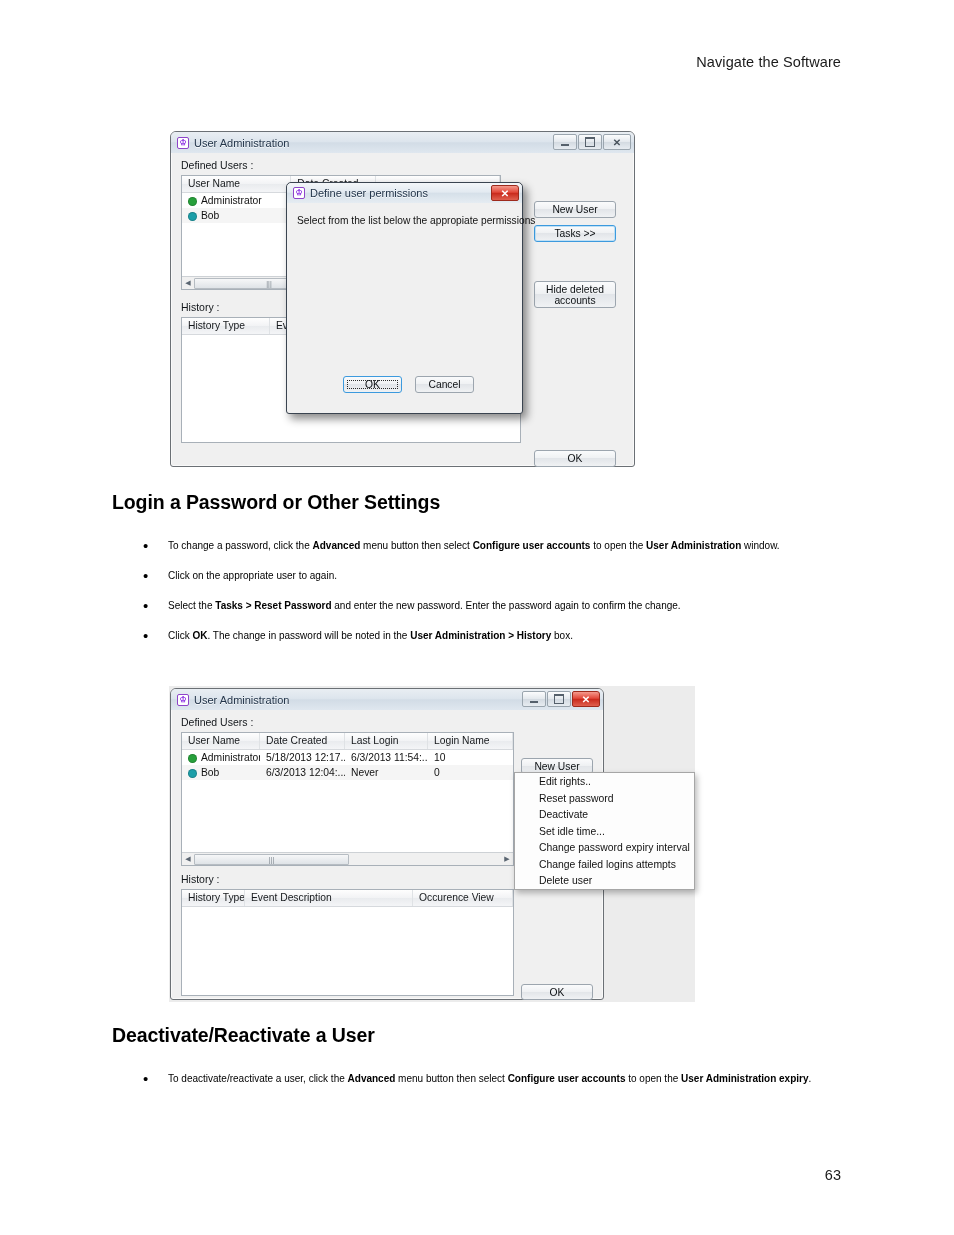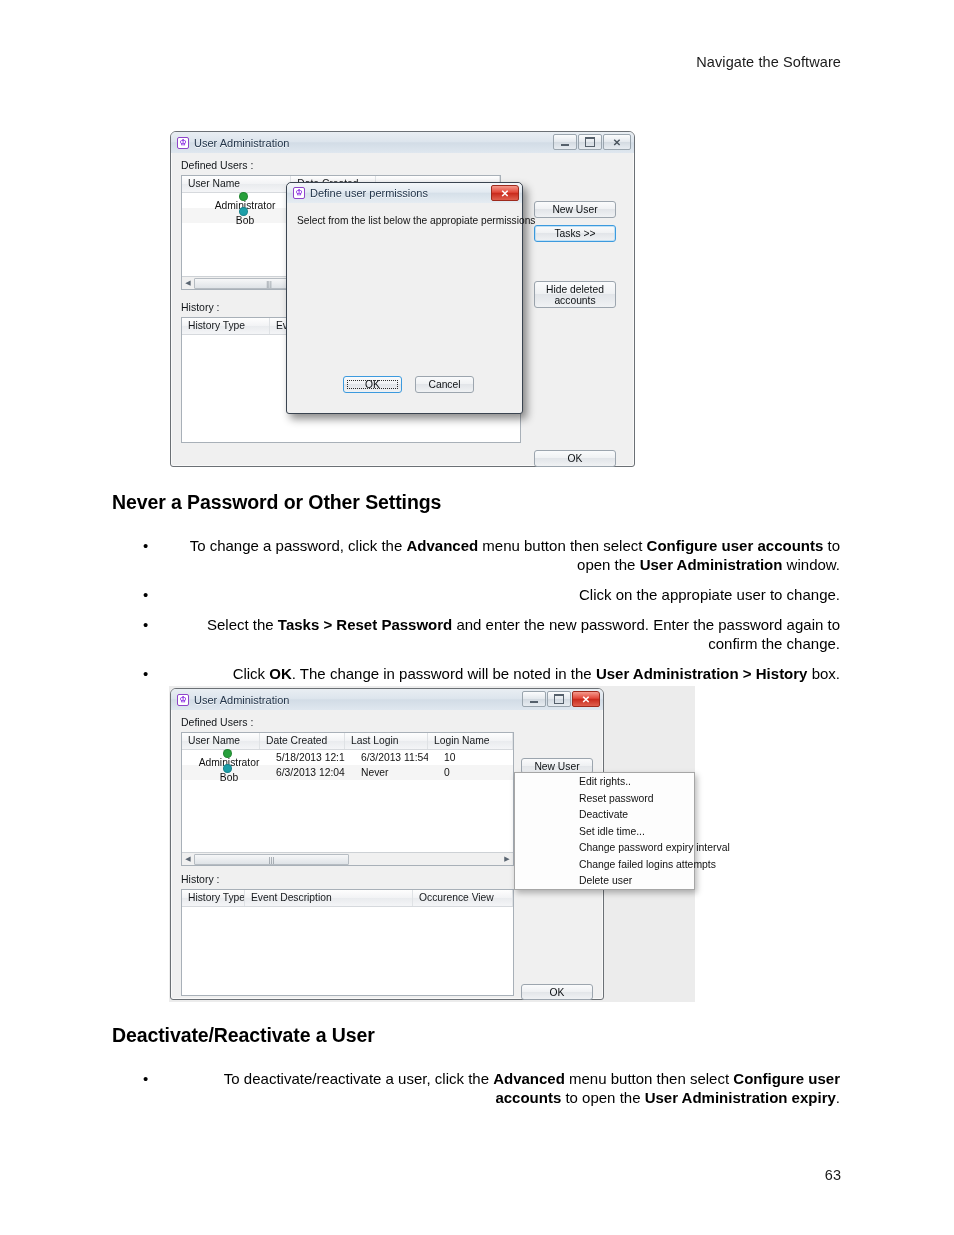--- a/index.html
+++ b/index.html
@@ -106,7 +106,7 @@
   }
   .list-row { display:flex; height:15px; align-items:center; }
   .list-row.alt { background:#f5f5f5; }
-  .list-row div { font-size:10.3px; color:#111; padding-left:16px; white-space:nowrap; overflow:hidden;flex-direction:column;}
+  .list-row div { font-size:10.3px; color:#111; padding-left:6px; white-space:nowrap; overflow:hidden;}
   .badge {
     width:9px; height:9px; border-radius:50%; margin-right:4px;
     flex:0 0 9px; display:inline-block; position:relative; top:1px;

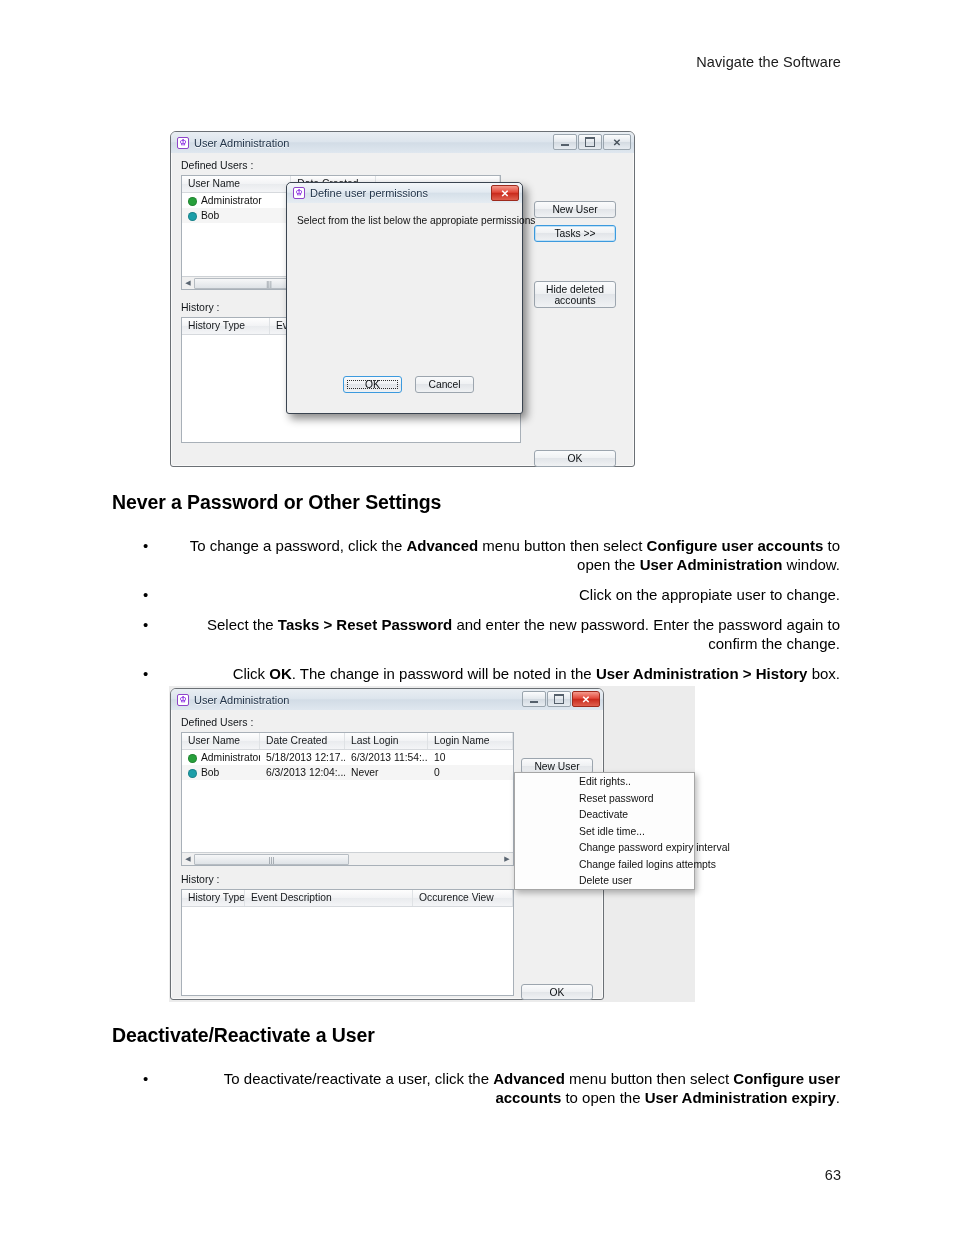--- a/index.html
+++ b/index.html
@@ -267,7 +267,7 @@
   </div>
 </div>
 
-<h2 class="section-heading" style="top:491px;">Never a Password or Other Settings</h2>
+<h2 class="section-heading" style="top:491px;">Login a Password or Other Settings</h2>
 
 <div class="bullets" style="top:536px;">
   <div class="bullet-row">

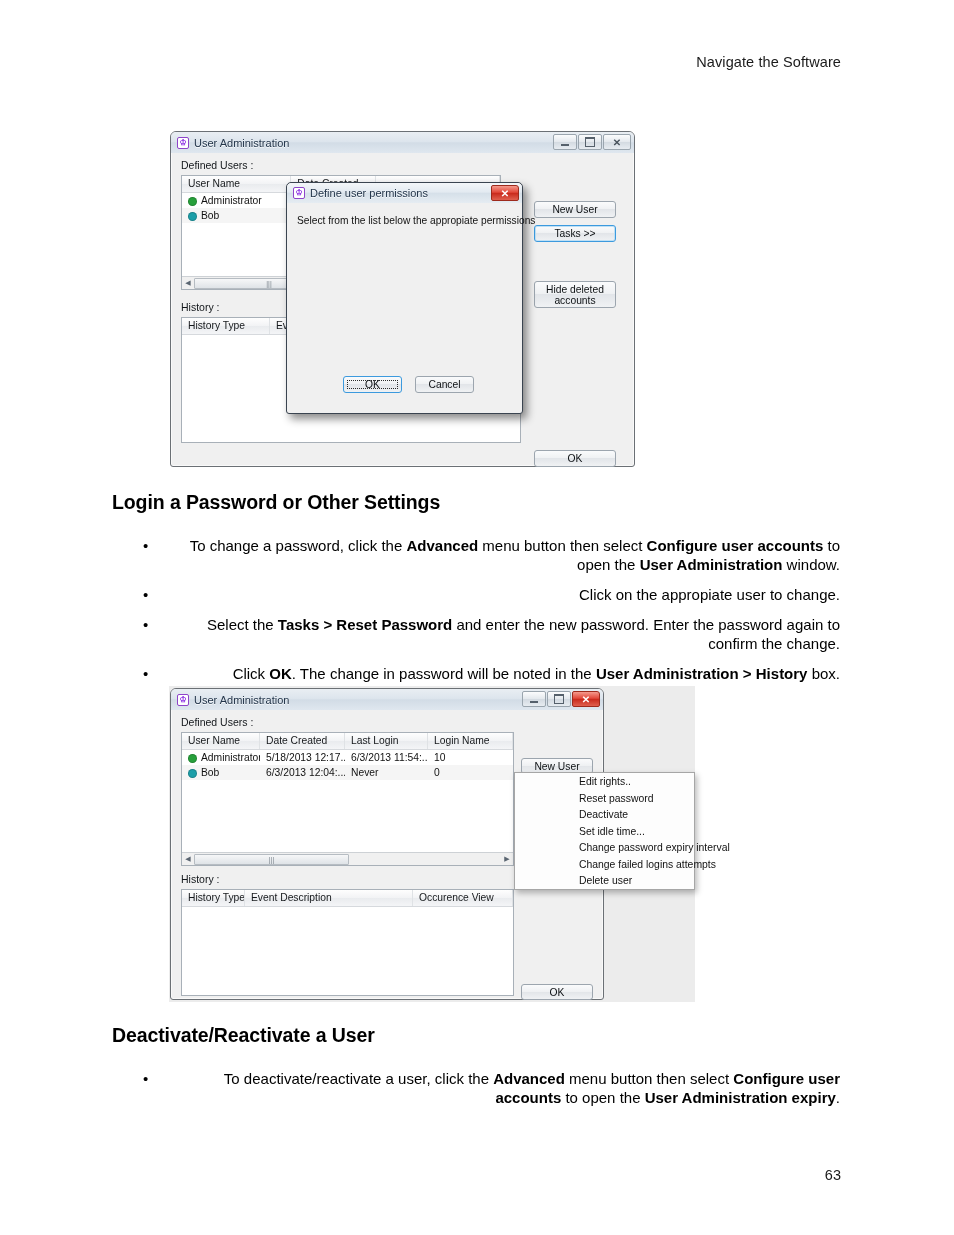--- a/index.html
+++ b/index.html
@@ -36,7 +36,7 @@
     text-align:left; padding-left:3px;
   }
   .bullet-text {
-    flex:1; font-size:15px; line-height:19px; color:#000;text-align:right;
+    flex:1; font-size:10px; line-height:19px; color:#000;
   }
   .bullet-text b { font-weight:bold; }
 

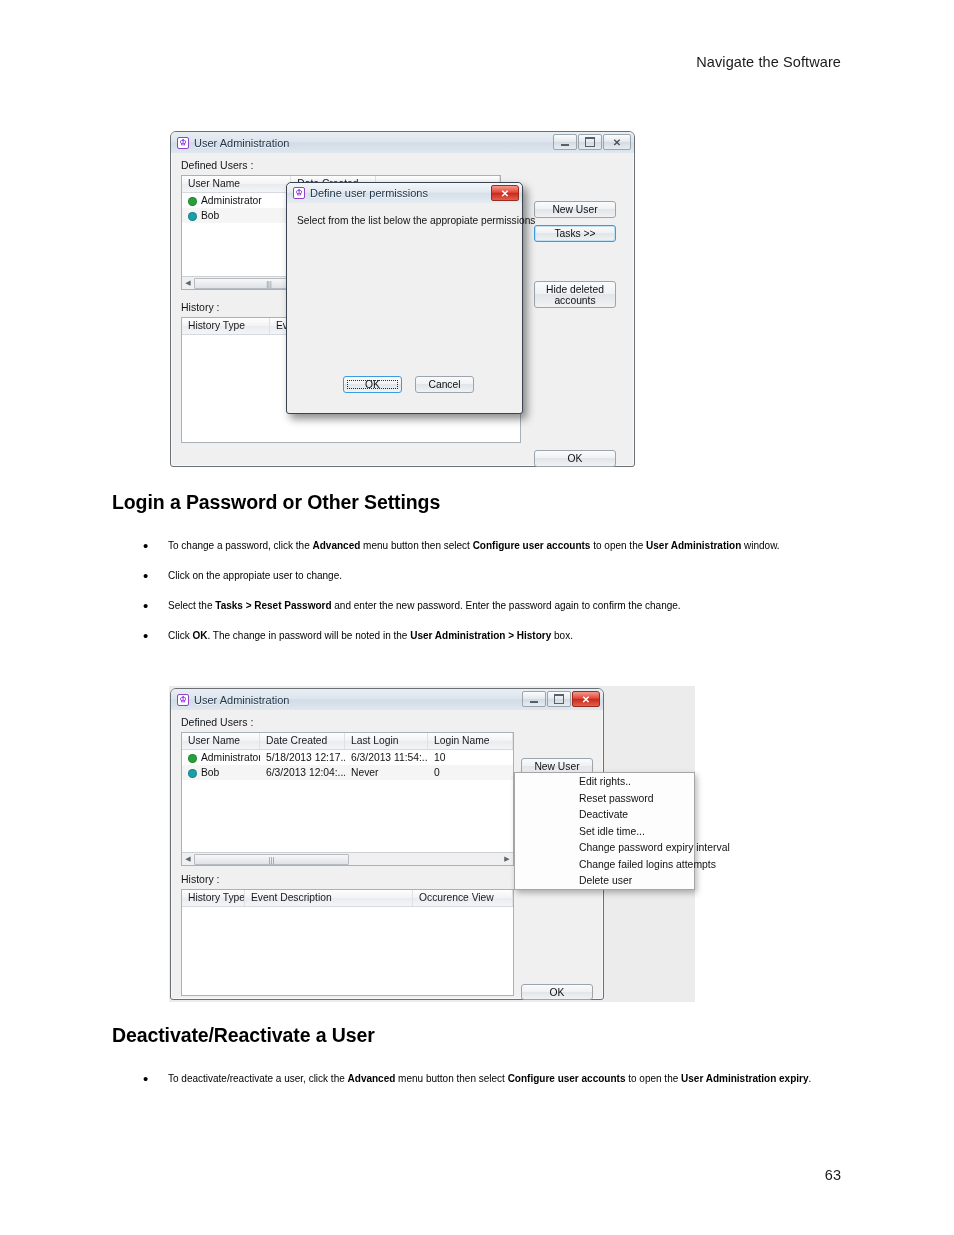--- a/index.html
+++ b/index.html
@@ -276,7 +276,7 @@
   </div>
   <div class="bullet-row">
     <span class="bullet-dot">•</span>
-    <span class="bullet-text">Click on the appropiate user to change.</span>
+    <span class="bullet-text">Click on the appropriate user to again.</span>
   </div>
   <div class="bullet-row">
     <span class="bullet-dot">•</span>

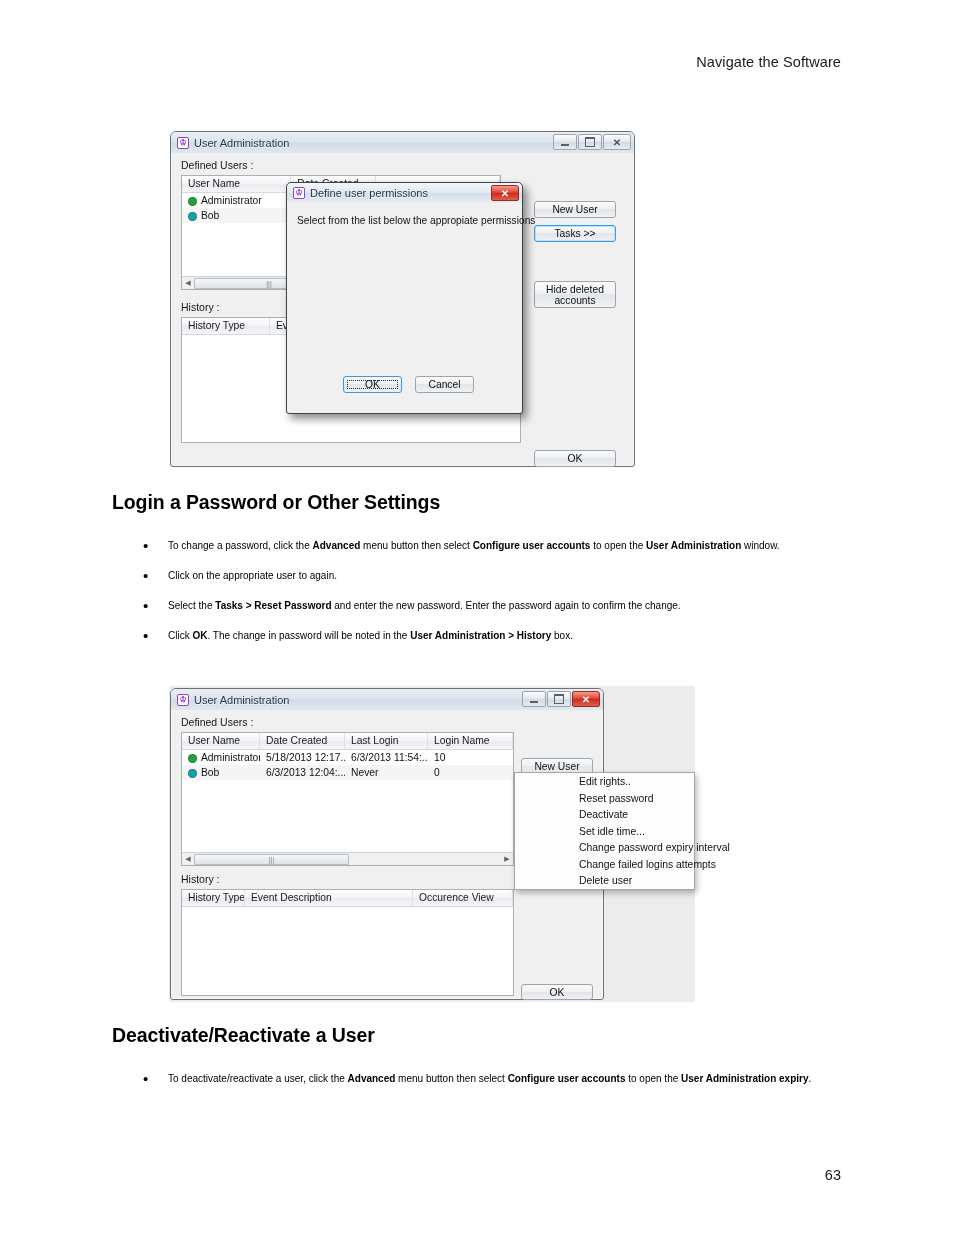--- a/index.html
+++ b/index.html
@@ -357,7 +357,7 @@
   </div>
 </div>
 
-<div class="menu" style="left:514px; top:772px; width:181px; height:118px;padding-left:40px;">
+<div class="menu" style="left:514px; top:772px; width:181px; height:118px;">
   <div class="menu-item">Edit rights..</div>
   <div class="menu-item">Reset password</div>
   <div class="menu-item">Deactivate</div>

